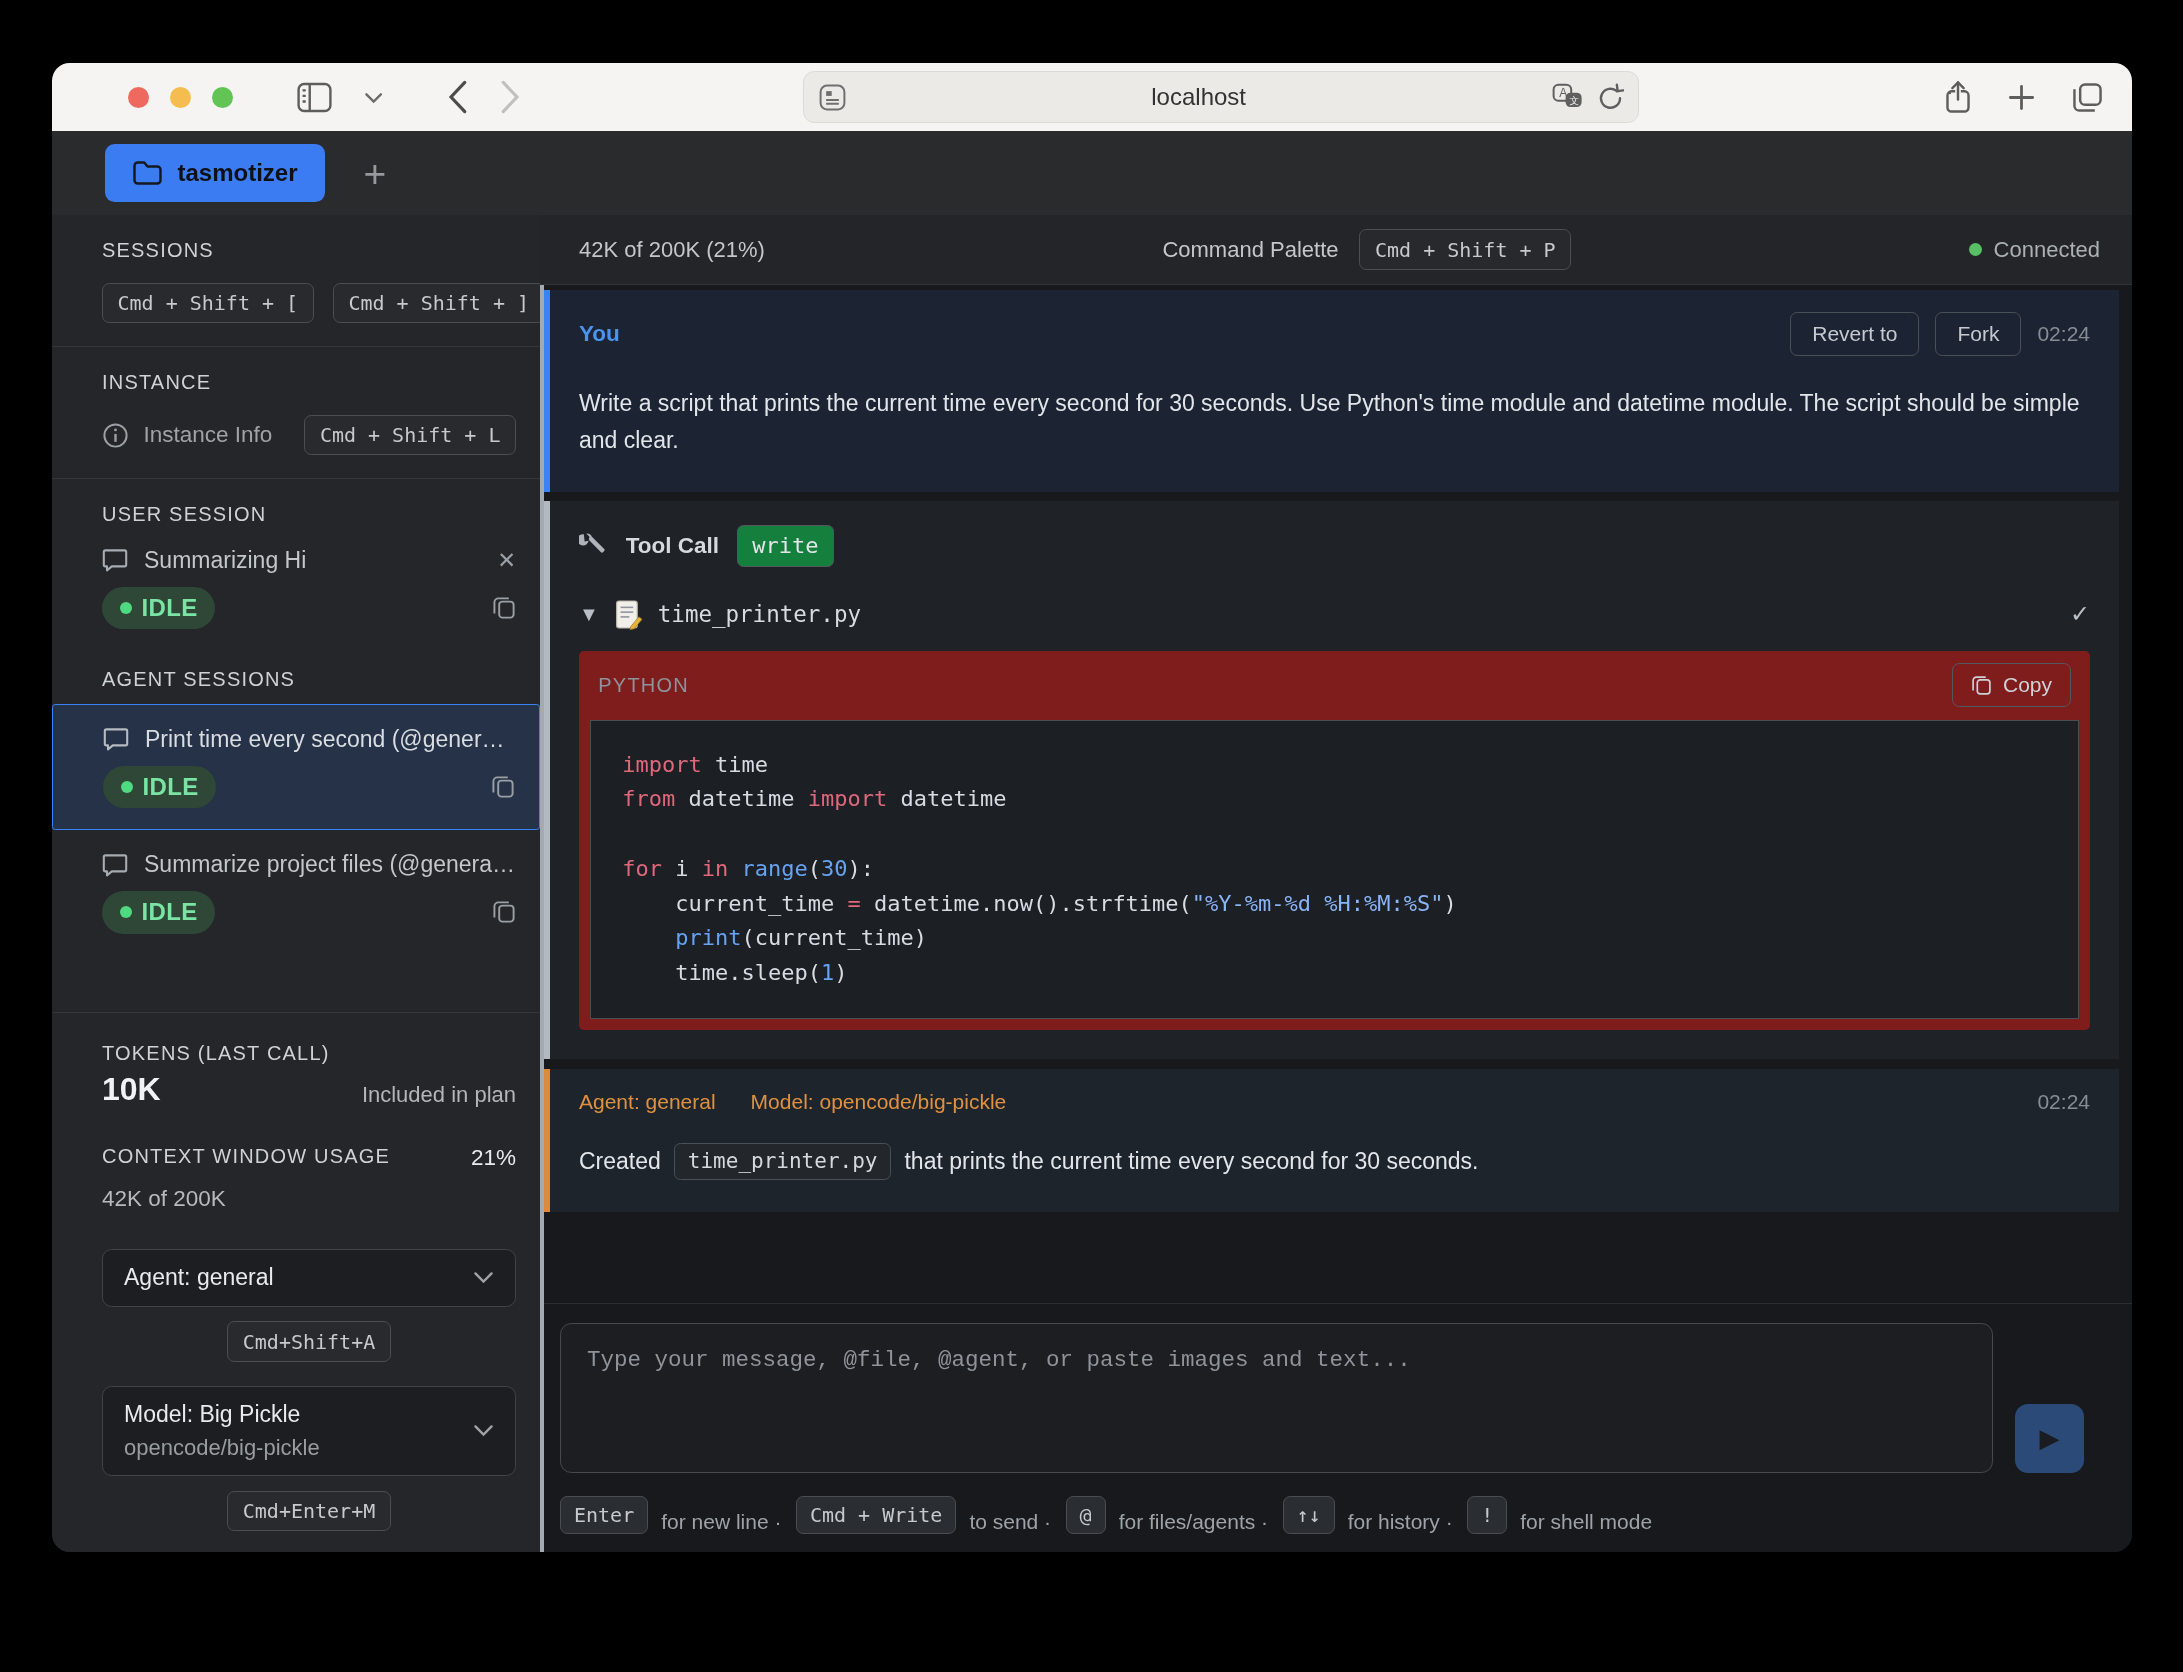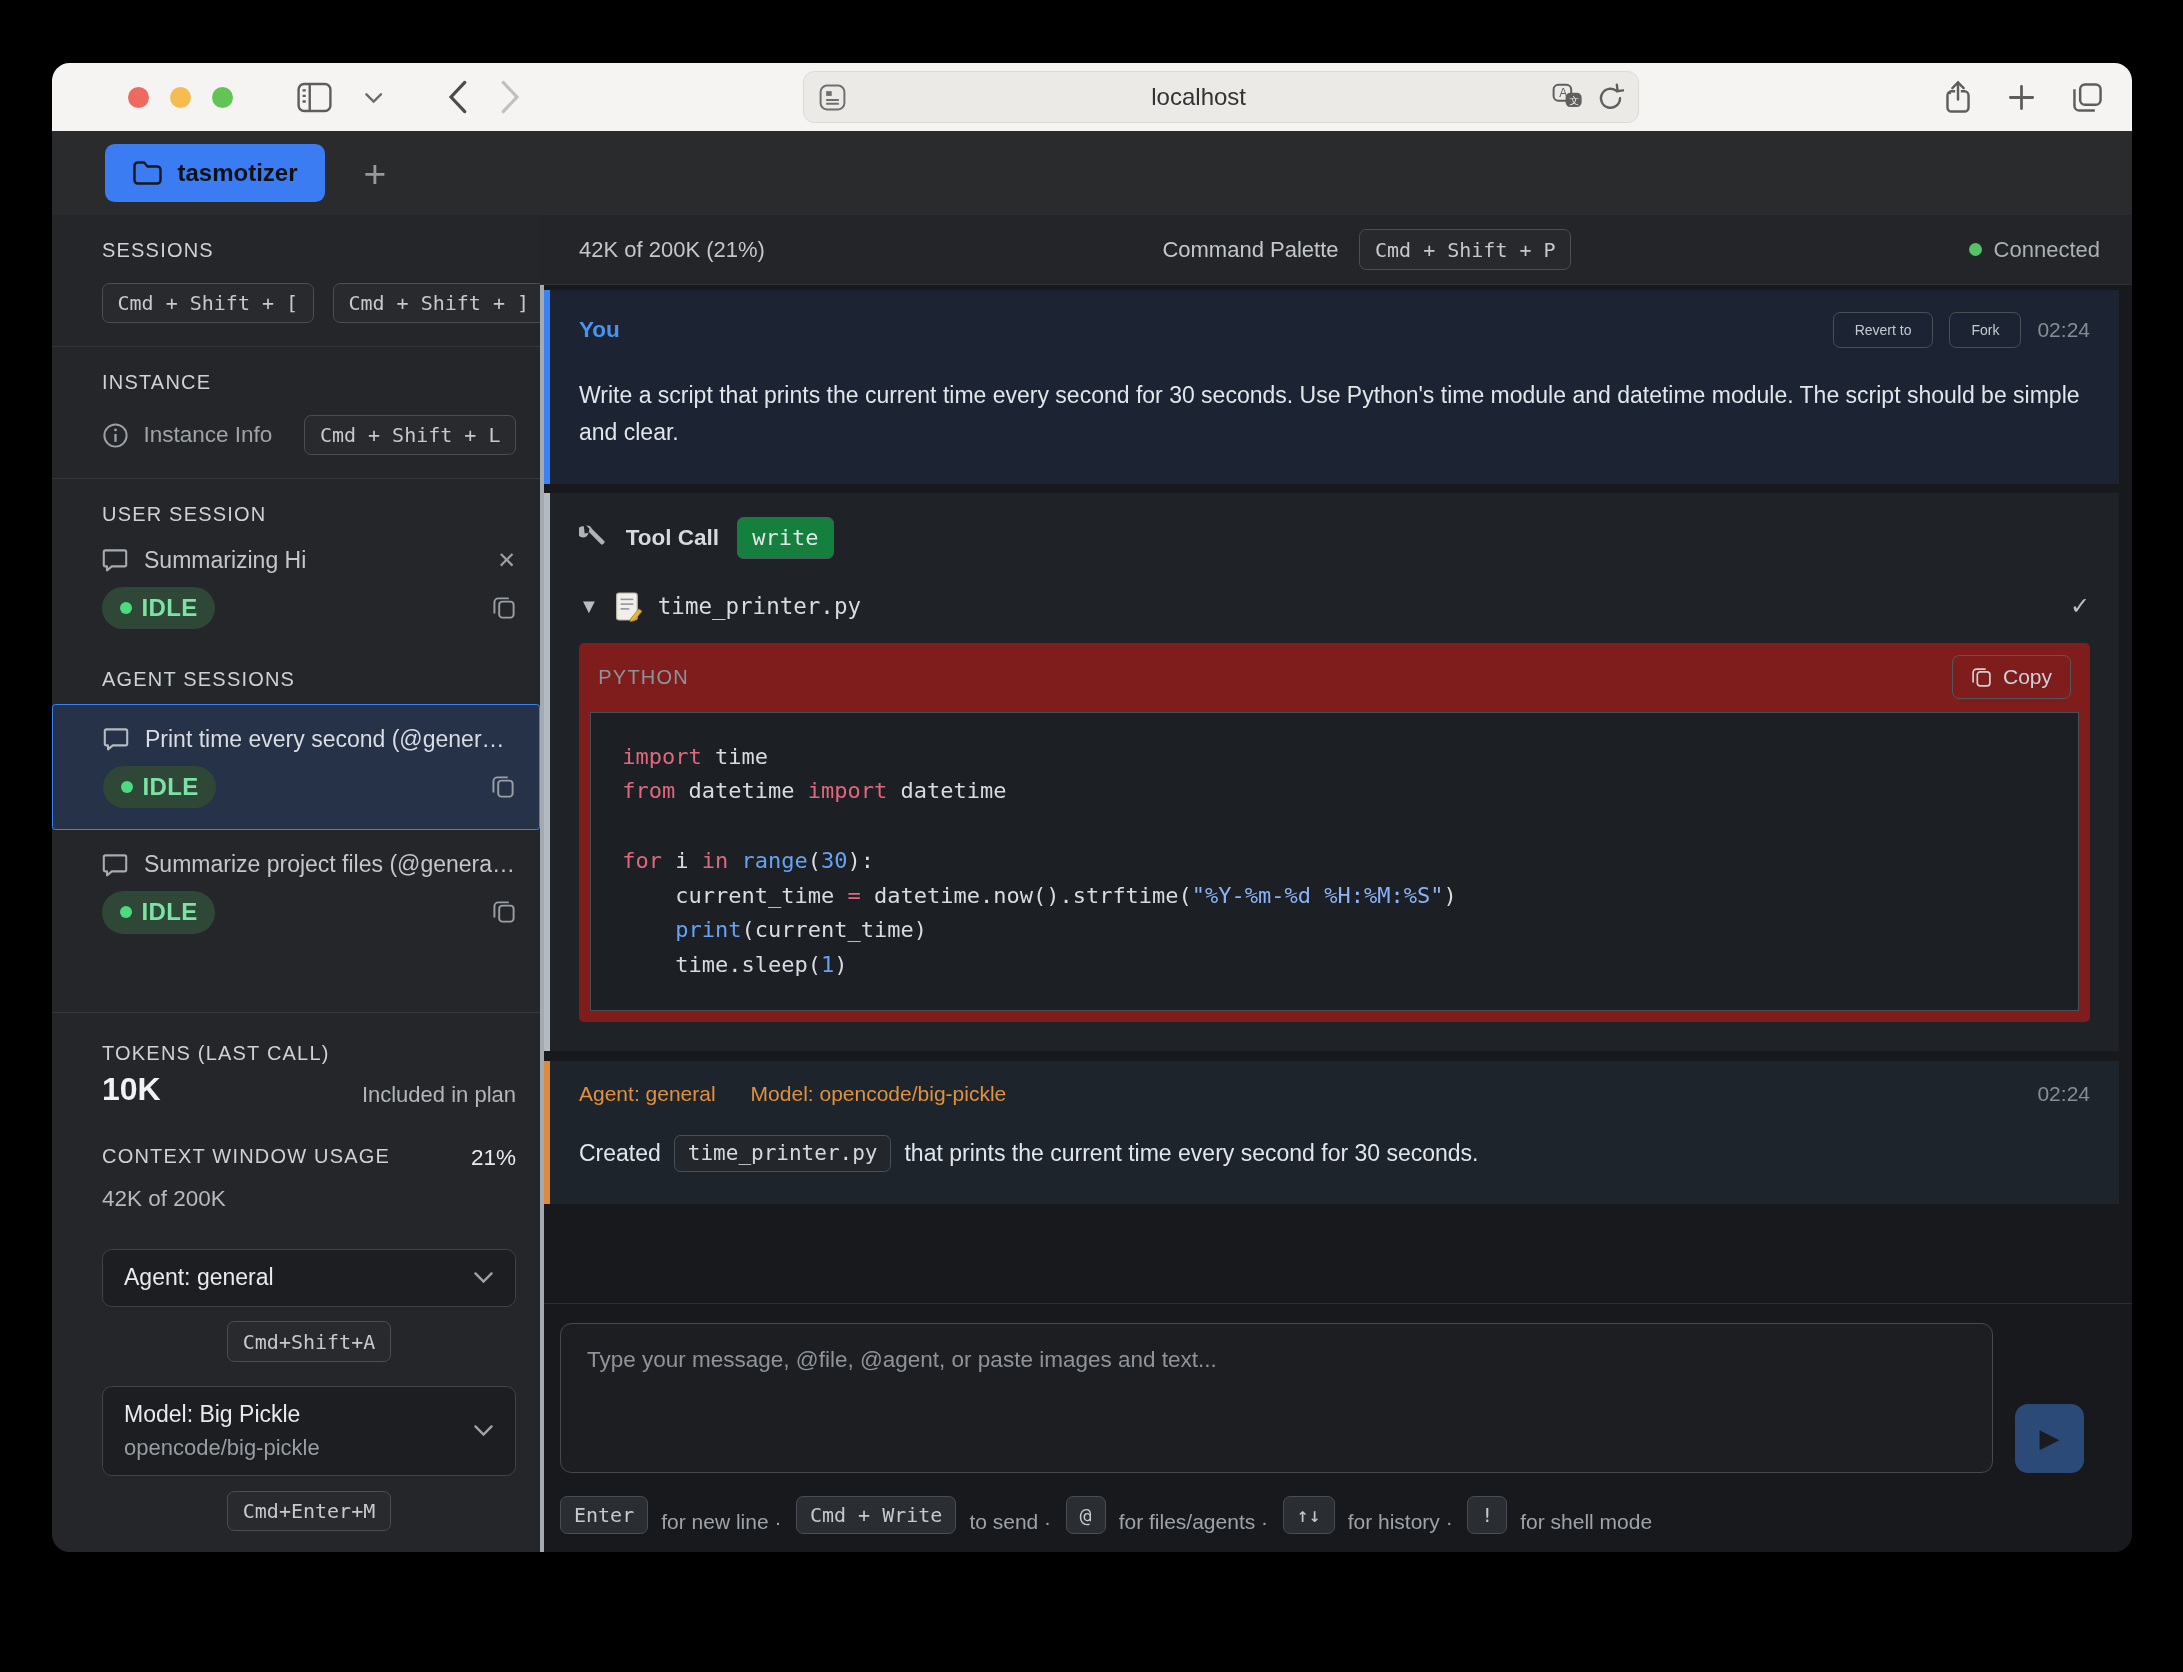--- a/index.html
+++ b/index.html
@@ -75,7 +75,7 @@
   .msg-head{display:flex;align-items:center;}
   .author{color:#4a94f0;font-weight:700;font-size:22.5px;}
   .head-right{margin-left:auto;display:flex;align-items:center;gap:16px;}
-  .ghost-btn{border:0.8px solid #4a5057;border-radius:7.2px;padding:8.9px 21px;font-size:14px;color:#c6cad0;background:transparent;}
+  .ghost-btn{border:0.8px solid #4a5057;border-radius:7.2px;padding:8.9px 21px;font-size:21px;color:#c6cad0;background:transparent;}
   .time{font-size:21px;color:#878d93;}
   .msg-text{margin-top:29px;font-size:23px;line-height:1.62;color:#e2e6ea;}
   .msg.tool{margin-top:9.7px;background:#1f2226;border-left:6.4px solid #b3b9c1;padding:24px 29px 29px;}

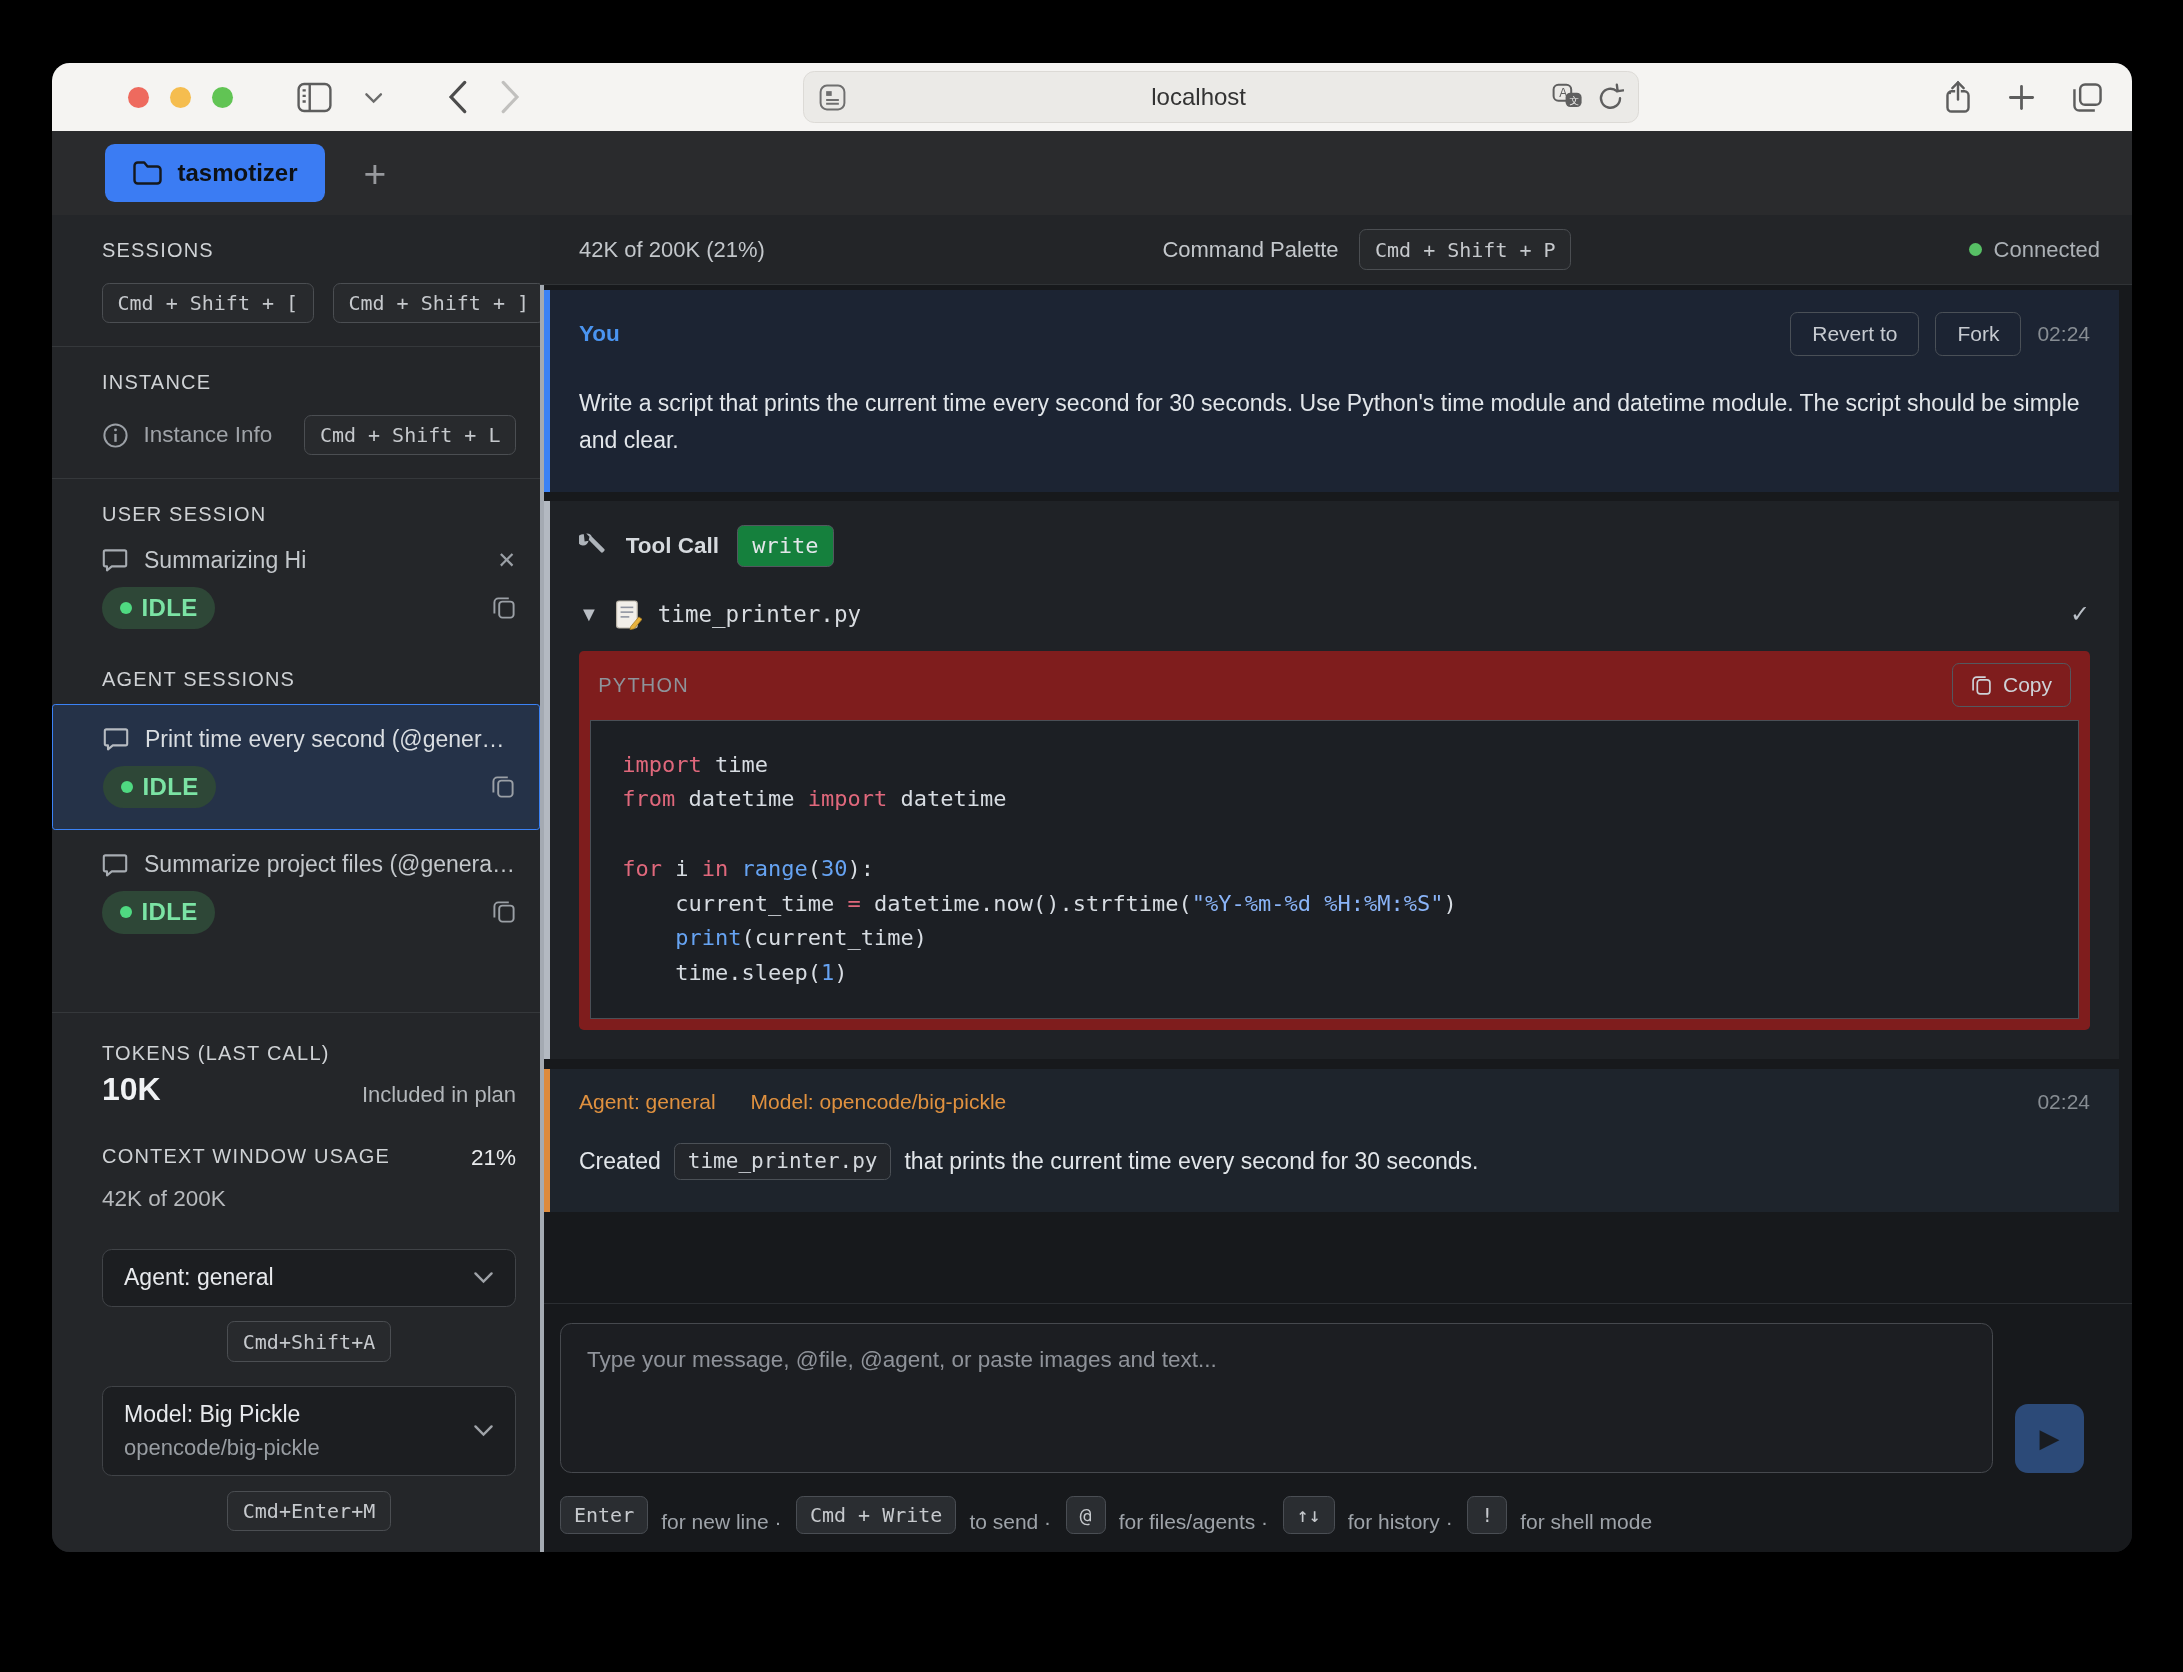--- a/index.html
+++ b/index.html
@@ -106,7 +106,7 @@
   .composer-row{display:flex;align-items:flex-end;}
   .input-box{flex:1;height:150px;background:#1c1e22;border:1.6px solid #46494e;border-radius:11.3px;
     padding:22.5px 26px;font-size:22.5px;color:#bef264;resize:none;box-sizing:border-box;outline:none;
-    font-family:Liberation Sans, sans-serif;}
+    font-family:Liberation Mono, monospace;}
   .input-box::placeholder{color:#8f939a;}
   .send-btn{width:69px;height:69px;background:#2c4a78;border-radius:13px;margin-left:22.5px;display:flex;
     align-items:center;justify-content:center;color:#191c21;font-size:26px;flex:0 0 69px;}

